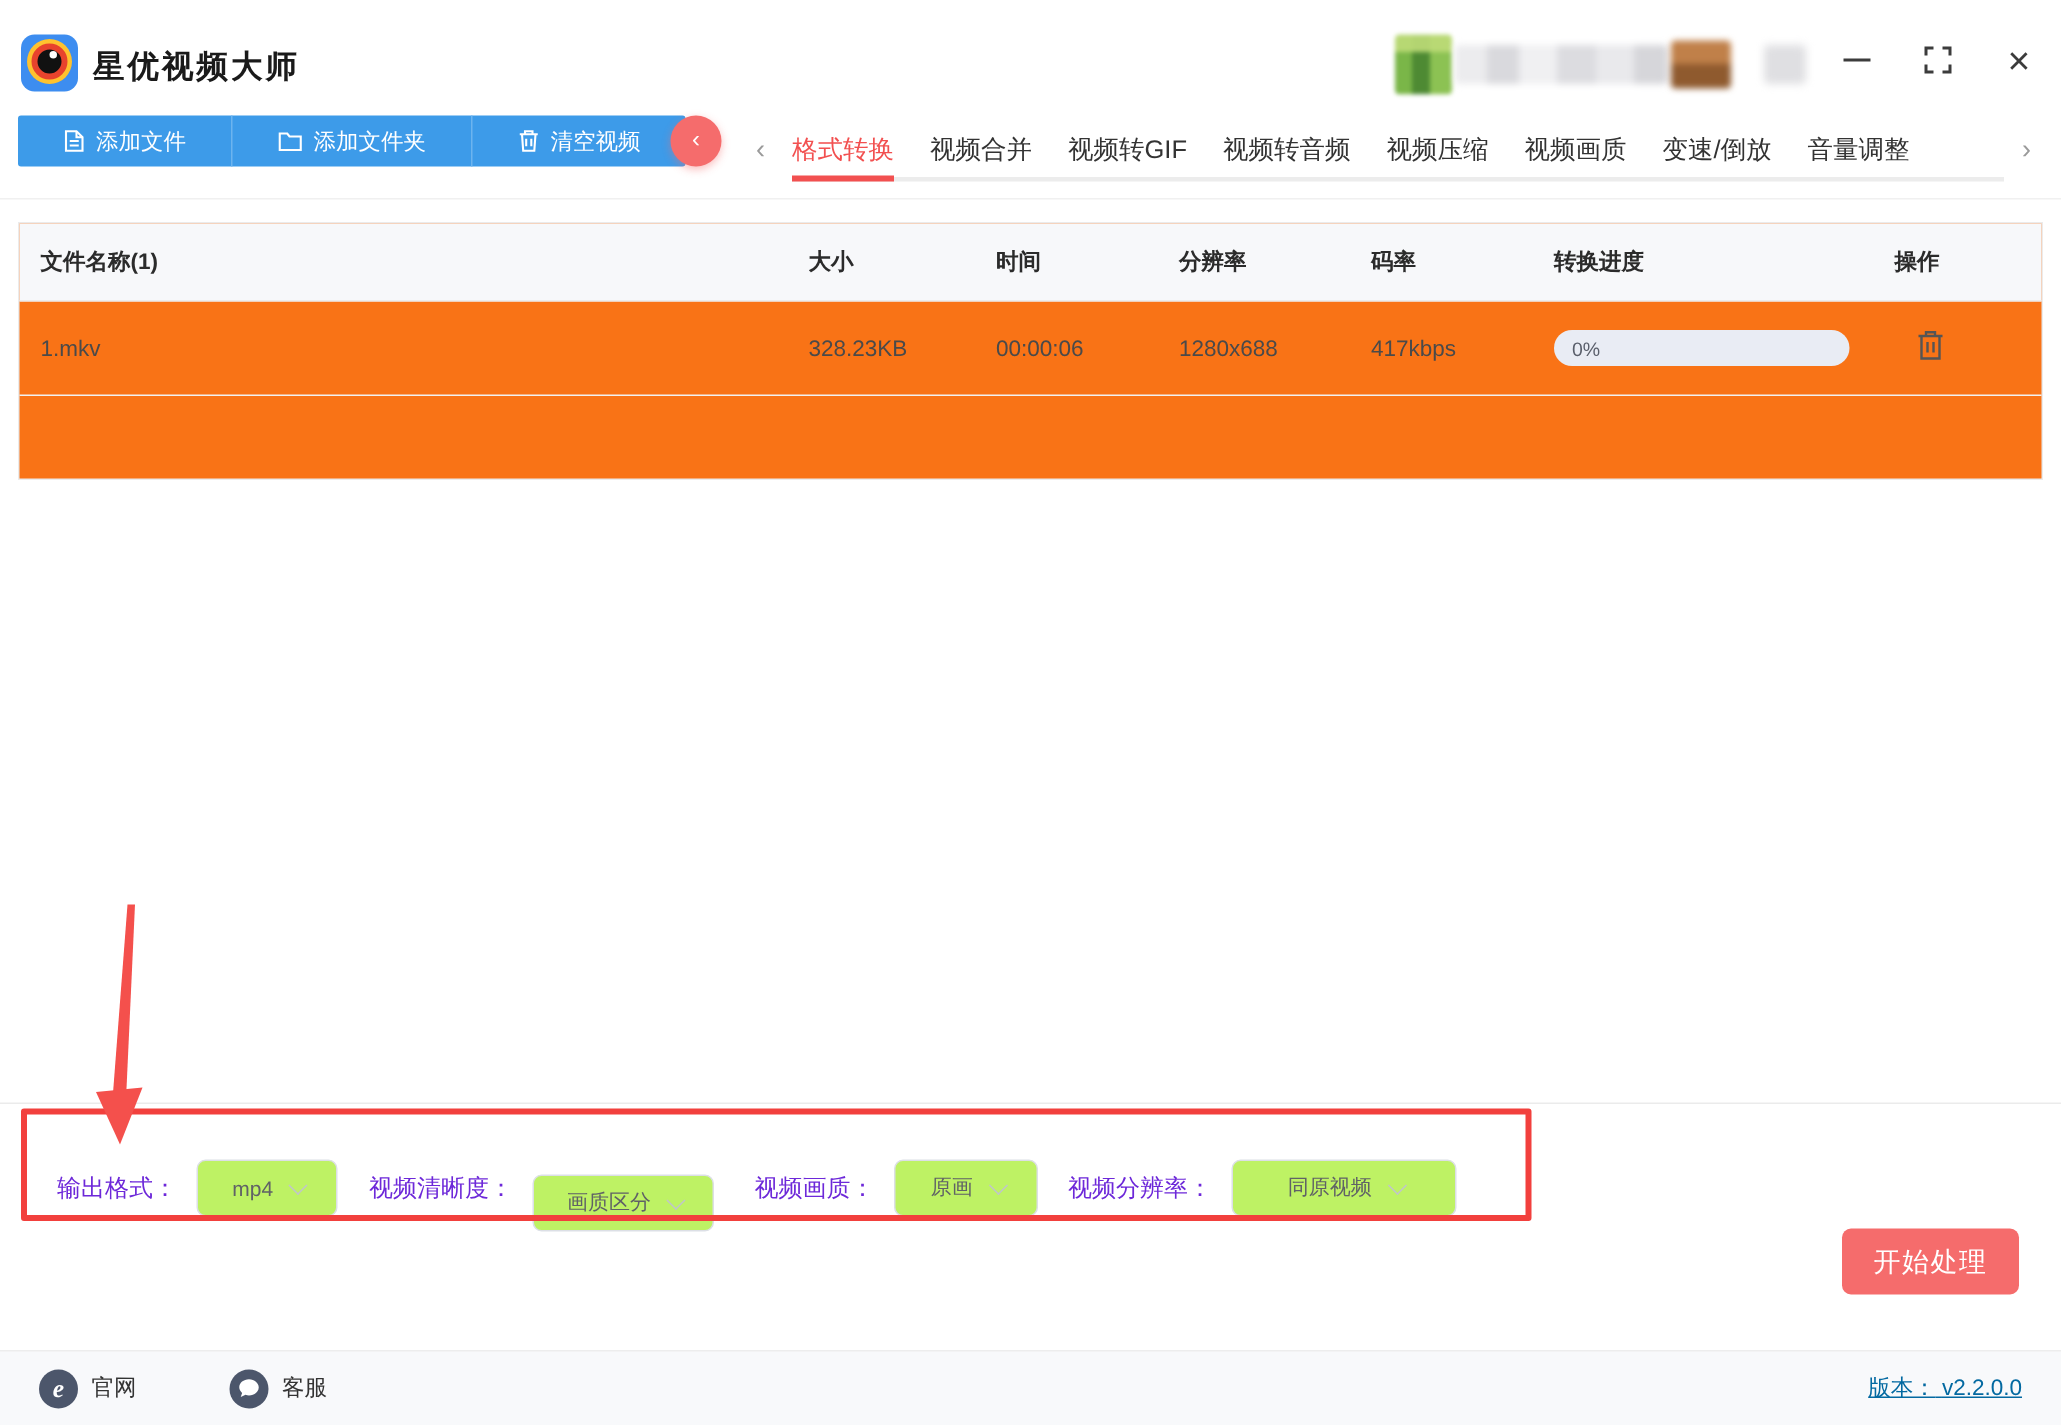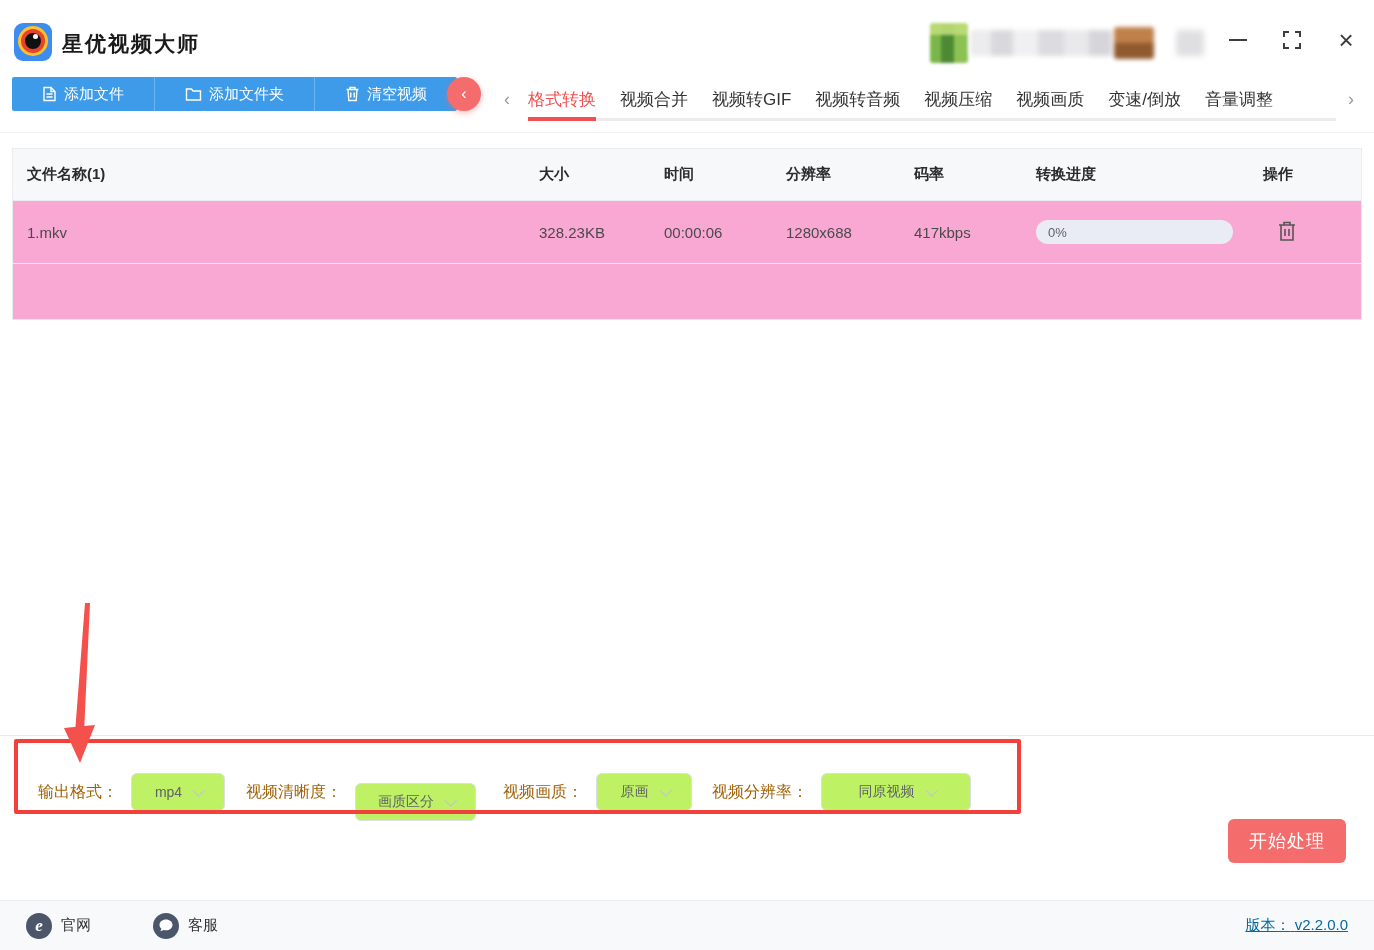--- a/index.html
+++ b/index.html
@@ -59,7 +59,7 @@
   .header-divider { position:absolute; left:0; top:132px; width:1374px; height:1px; background:#f0f0f0; }
 
   
-  .table { position:absolute; left:12px; top:148px; width:1350px; height:172px; border:1px solid #ebebeb; background:#f9a8d4; }
+  .table { position:absolute; left:12px; top:148px; width:1350px; height:172px; border:1px solid #ebebeb; background:#f97316; }
   .trow { display:grid; grid-template-columns:512px 125px 122px 128px 122px 227px 1fr; align-items:center; padding:0 14px; }
   .thead { height:52px; background:#f7f8fa; font-weight:bold; font-size:15px; color:#2b2b2b; border-bottom:1px solid #ececec; }
   .tbody-row { height:63px; font-size:15px; color:#4a4a4a; border-bottom:1px solid #f1f1f1; }

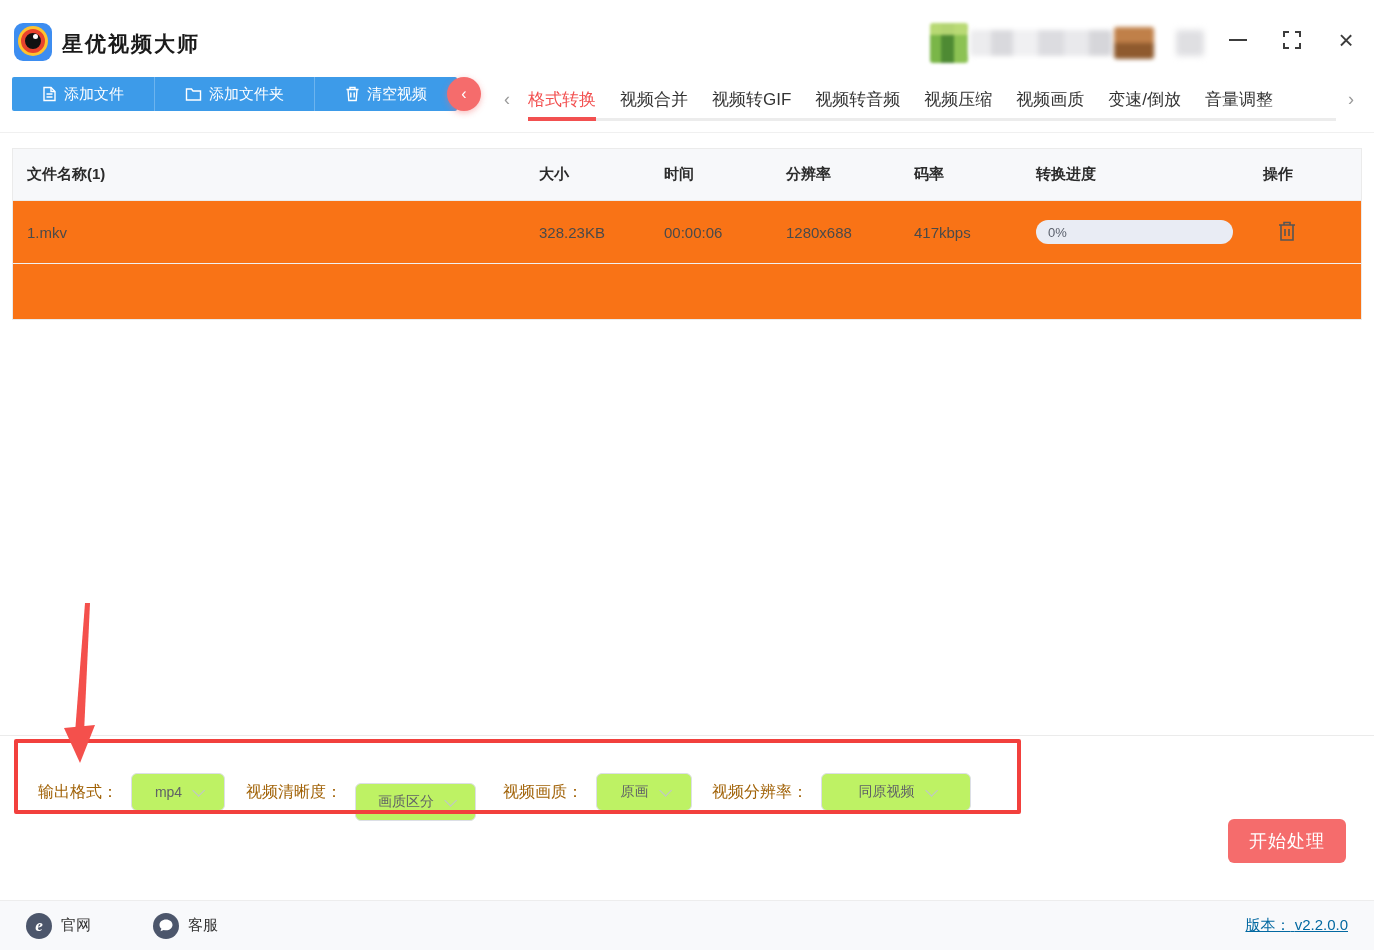--- a/index.html
+++ b/index.html
@@ -70,7 +70,7 @@
   
   .bottom-panel { position:absolute; left:0; top:735px; width:1374px; height:165px; background:#fff; border-top:1px solid #ebebeb; }
   .settings-row { position:absolute; left:38px; top:27px; display:flex; align-items:center; }
-  .set-label { font-size:16px; color:#a16207; }
+  .set-label { font-size:16px; color:#6d28d9; }
   .dropdown { height:38px; border:1px solid #dcdfe6; border-radius:6px; background:#bef264; display:flex; align-items:center;
     justify-content:center; gap:10px; cursor:pointer; margin-left:13px; }
   .dd-value { font-size:14px; color:#606266; }

